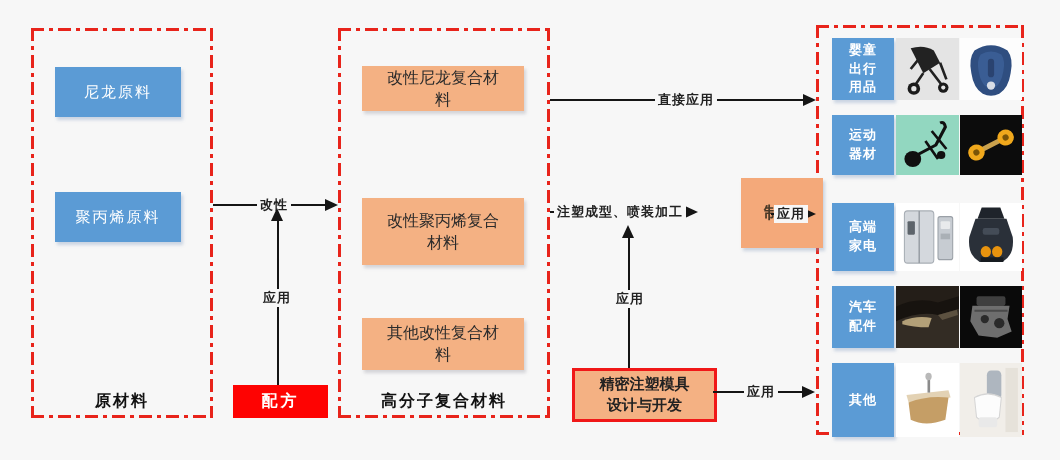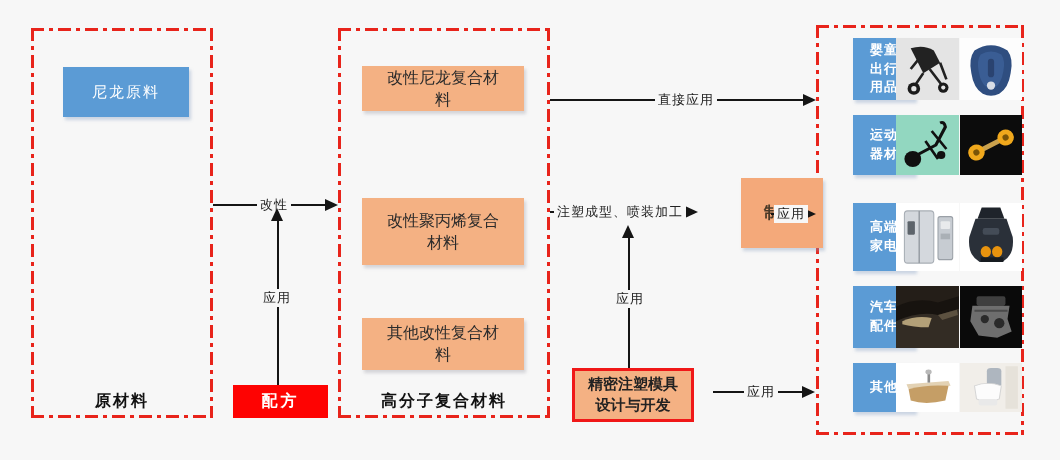--- a/index.html
+++ b/index.html
@@ -82,7 +82,6 @@
     letter-spacing:1px;line-height:1.45;white-space:pre-line;text-align:center;
     display:flex;align-items:center;justify-content:center;
     box-shadow:2px 3px 3px rgba(120,150,190,.35);
-    margin-left:21px;
   }
   .img-cell{position:absolute;overflow:hidden;}
   .img-cell svg{display:block;width:100%;height:100%;}

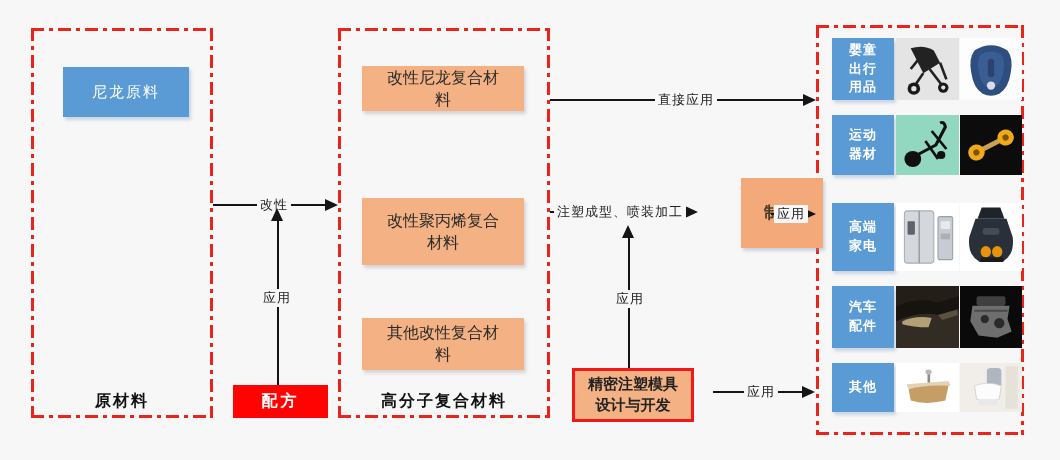--- a/index.html
+++ b/index.html
@@ -28,7 +28,6 @@
     display:flex;align-items:center;justify-content:center;text-align:center;
     font-size:15px;letter-spacing:2px;line-height:1.35;white-space:pre-line;
     box-shadow:2px 3px 3px rgba(120,150,190,.35);
-    margin-left:8px;
   }
   #raw1{top:67px}#raw2{top:192px}#raw3{top:317px}
 

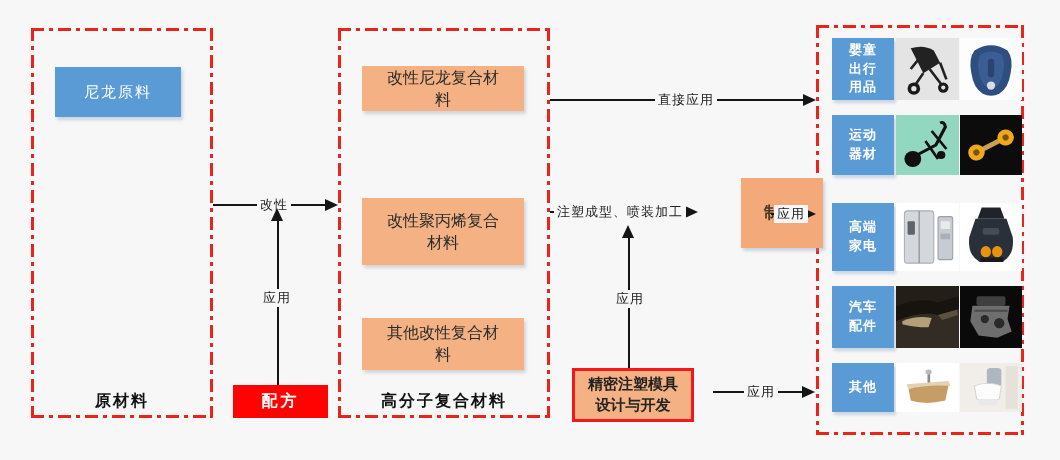--- a/index.html
+++ b/index.html
@@ -71,7 +71,7 @@
   .ah-right{position:absolute;width:0;height:0;border-left:13px solid #151515;border-top:6px solid transparent;border-bottom:6px solid transparent;}
   .ah-up{position:absolute;width:0;height:0;border-bottom:13px solid #151515;border-left:6px solid transparent;border-right:6px solid transparent;}
   .line-label{
-    position:absolute;font-size:13px;font-weight:400;color:#222;
+    position:absolute;font-size:13px;font-weight:700;color:#222;
     background:#f7f7f7;padding:0 3px;letter-spacing:1px;white-space:nowrap;
   }
 

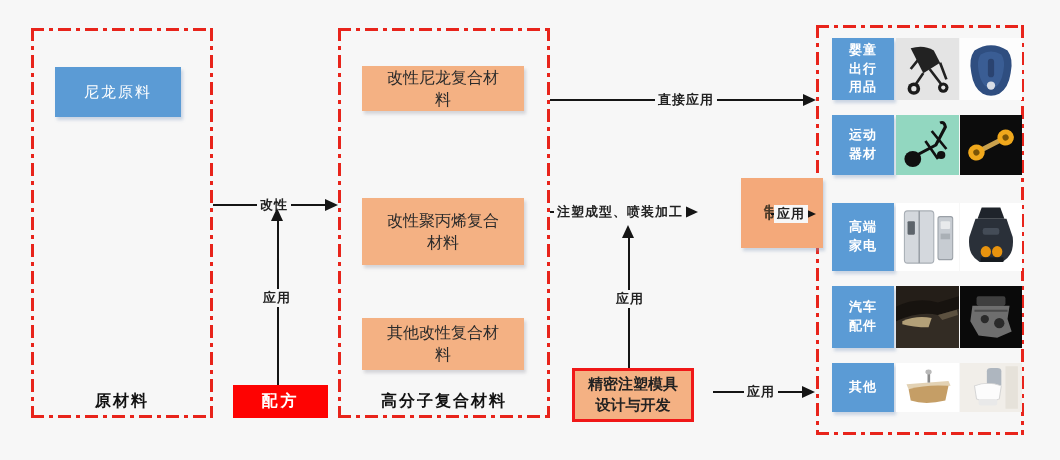--- a/index.html
+++ b/index.html
@@ -98,6 +98,7 @@
   <div id="right-panel" class="dashdot"></div>
 
   <div id="raw1" class="bluebox">尼龙原料</div>
+  <div id="raw2" class="bluebox">聚丙烯原料</div>
   <div id="left-title" class="panel-title">原材料</div>
 
   <div id="comp1" class="orangebox">改性尼龙复合材

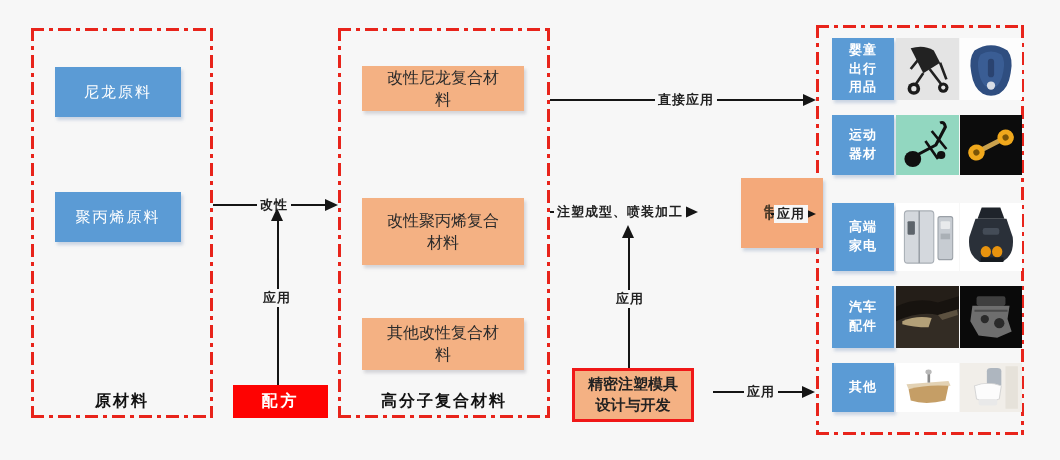--- a/index.html
+++ b/index.html
@@ -60,7 +60,7 @@
     margin-left:44px;
   }
   #mold-box{
-    position:absolute;left:572px;top:368px;width:122px;height:54px;
+    position:absolute;left:572px;top:368px;width:145px;height:54px;
     background:#f4b183;border:3px solid #f01818;box-sizing:border-box;
     color:#222;font-size:15px;font-weight:bold;line-height:1.4;white-space:pre-line;
     display:flex;align-items:center;justify-content:center;text-align:center;

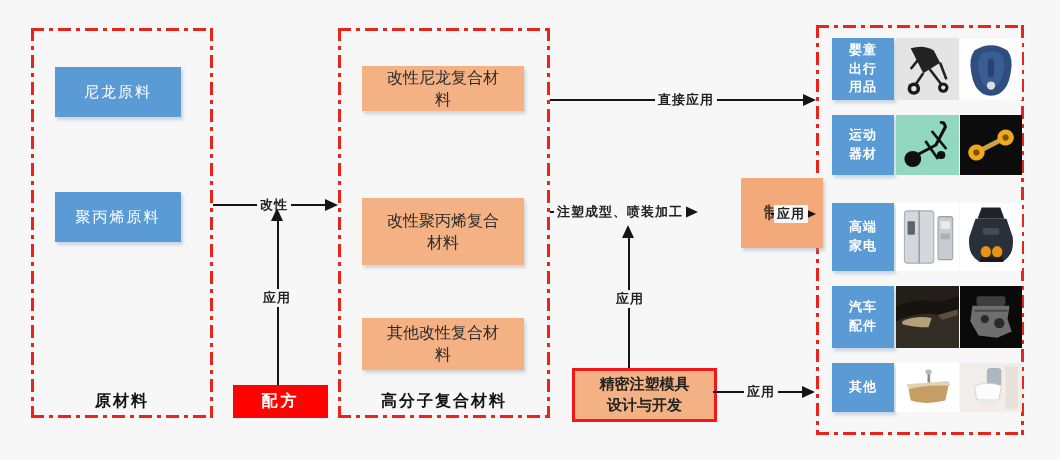--- a/index.html
+++ b/index.html
@@ -85,7 +85,7 @@
   .img-cell{position:absolute;overflow:hidden;}
   .img-cell svg{display:block;width:100%;height:100%;}
   .r1{top:38px;height:62px}.r2{top:115px;height:60px}.r3{top:203px;height:68px}
-  .r4{top:286px;height:62px}.r5{top:363px;height:49px}
+  .r4{top:286px;height:62px}.r5{top:363px;height:74px}
   .c1{left:896px;width:63px}.c2{left:960px;width:62px}
 </style>
 </head>

